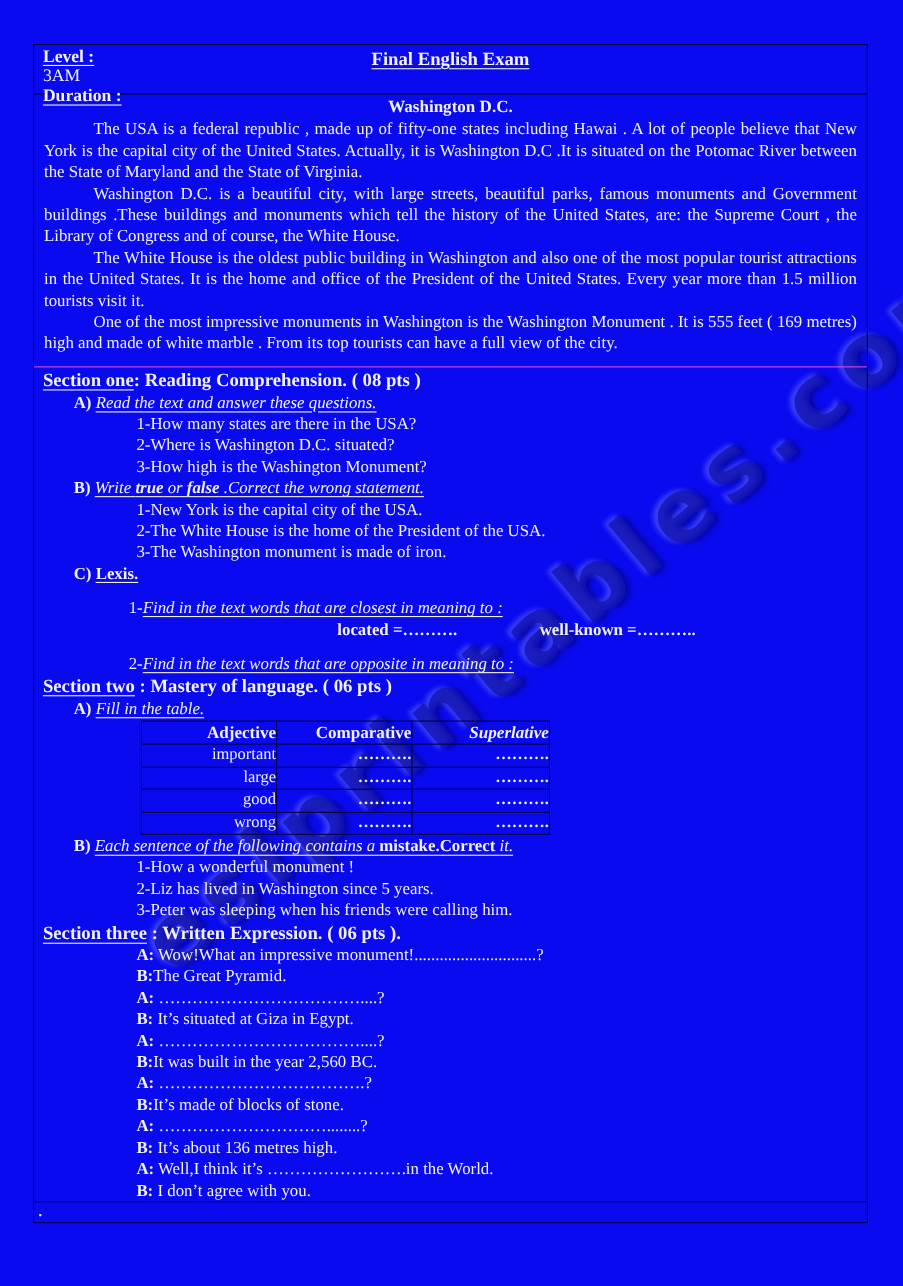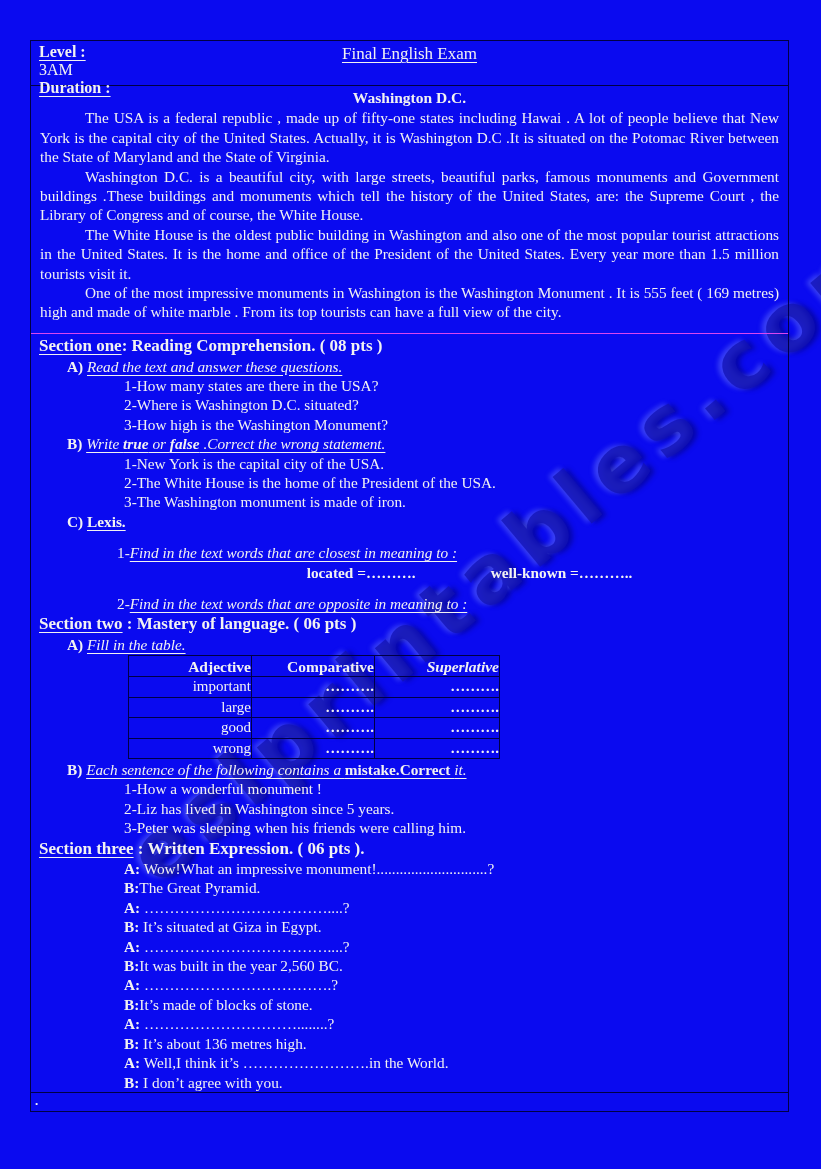--- a/index.html
+++ b/index.html
@@ -36,7 +36,7 @@
   .i { font-style:italic; }
   .hdr-title {
     position:absolute; left:0; right:0; top:3px; text-align:center;
-    font-weight:normal; font-size:17px; text-decoration:underline; text-underline-offset:3px;
+    font-weight:bold; font-size:17px; text-decoration:underline; text-underline-offset:3px;
   }
   .passage {
     height:248px; border-bottom:1px solid #d946ef;

